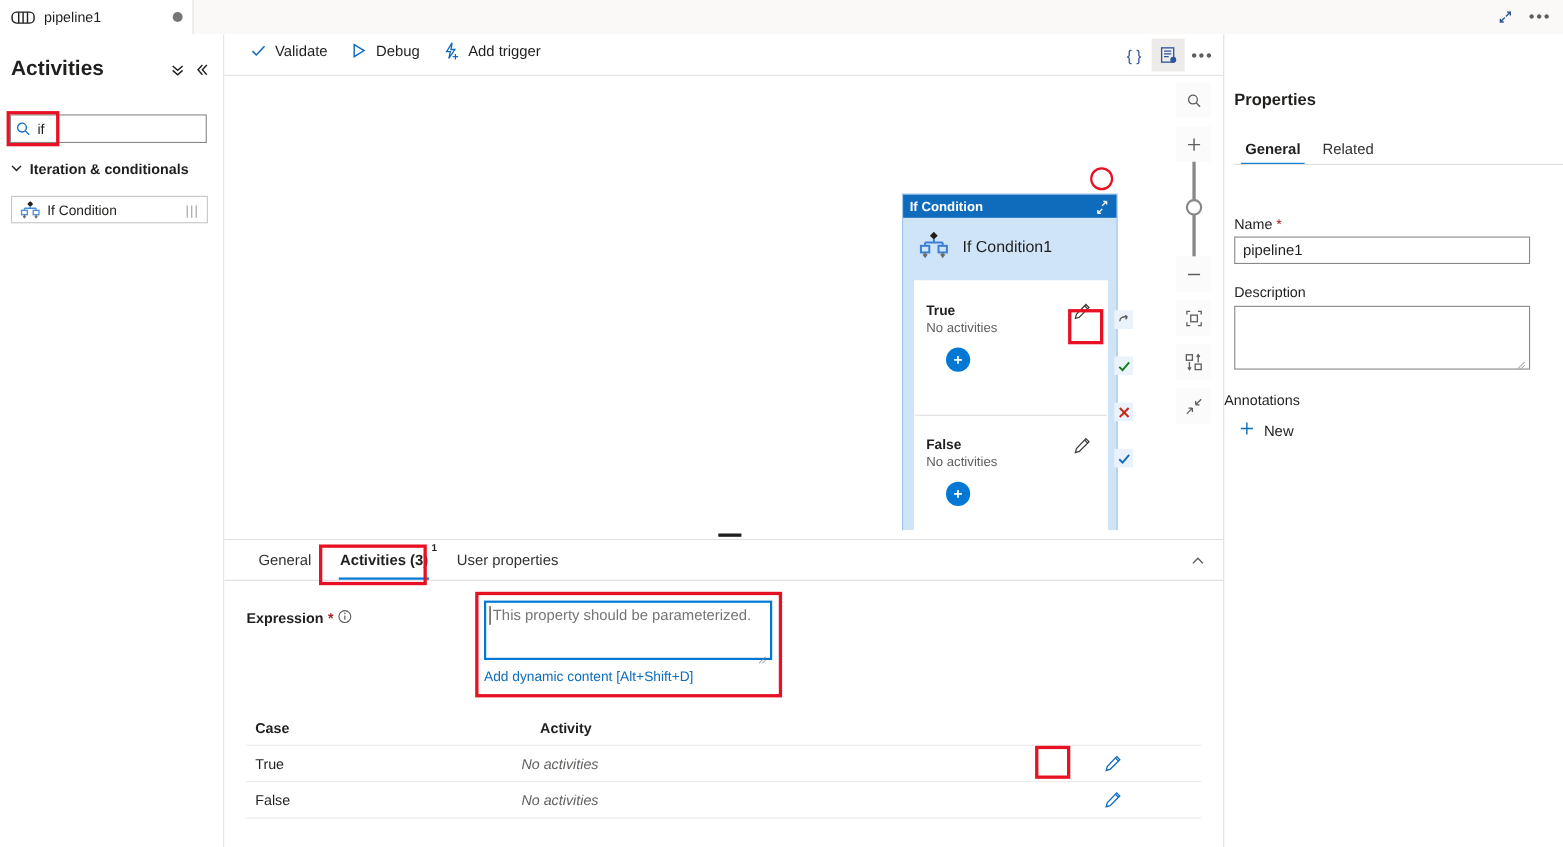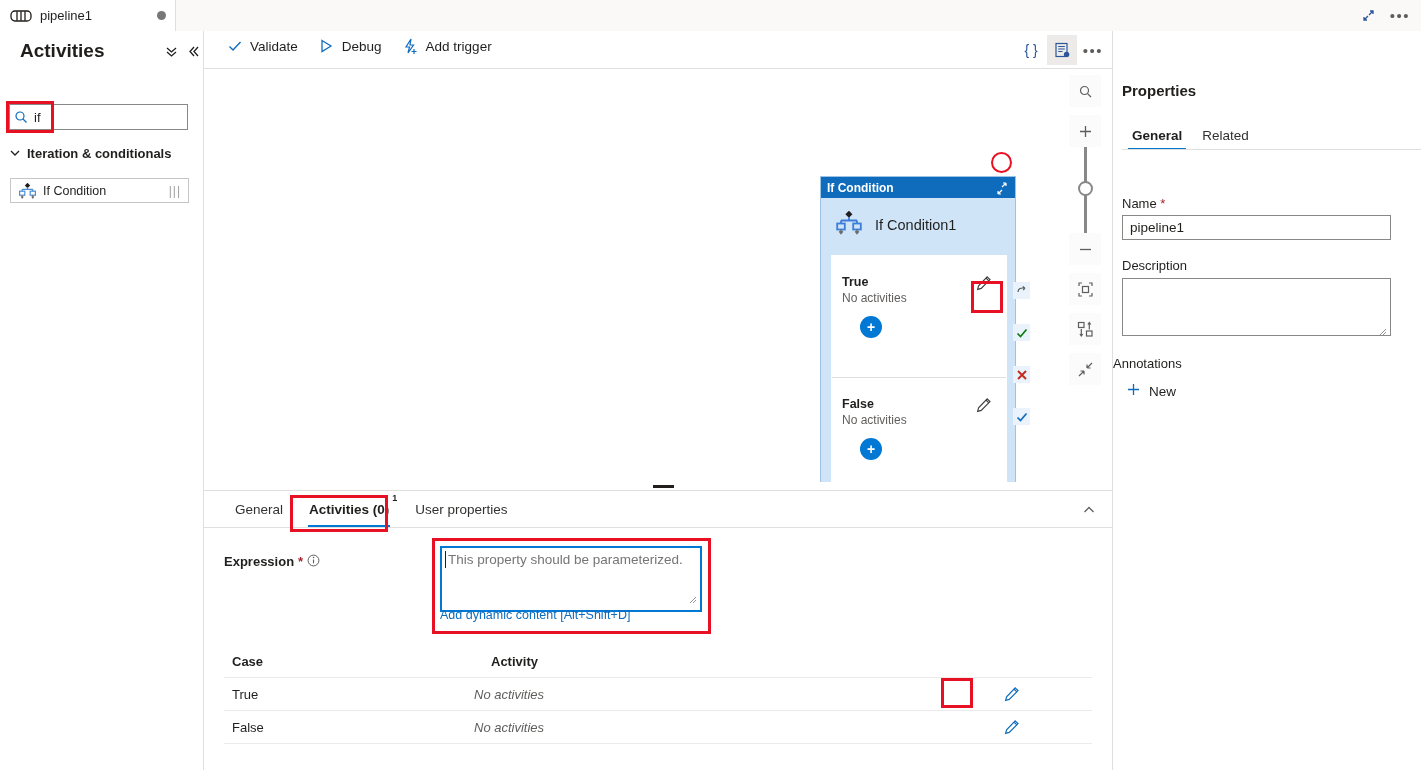--- a/index.html
+++ b/index.html
@@ -49,8 +49,8 @@
     background:#ffffff; border-right:1px solid #e1dfdd;
   }
   #sb-head {
-    position:absolute; left:10px; top:9px; width:204px; height:34px;
-    display:flex; align-items:flex-start; padding:0 10px;
+    position:absolute; left:0; top:9px; width:204px; height:34px;
+    display:flex; align-items:flex-end; padding:0 10px;
   }
   #sb-title { font-size:19px; font-weight:600; color:#201f1e; flex:1; }
   .sb-chev { width:22px; height:22px; display:flex;align-items:center;justify-content:center;

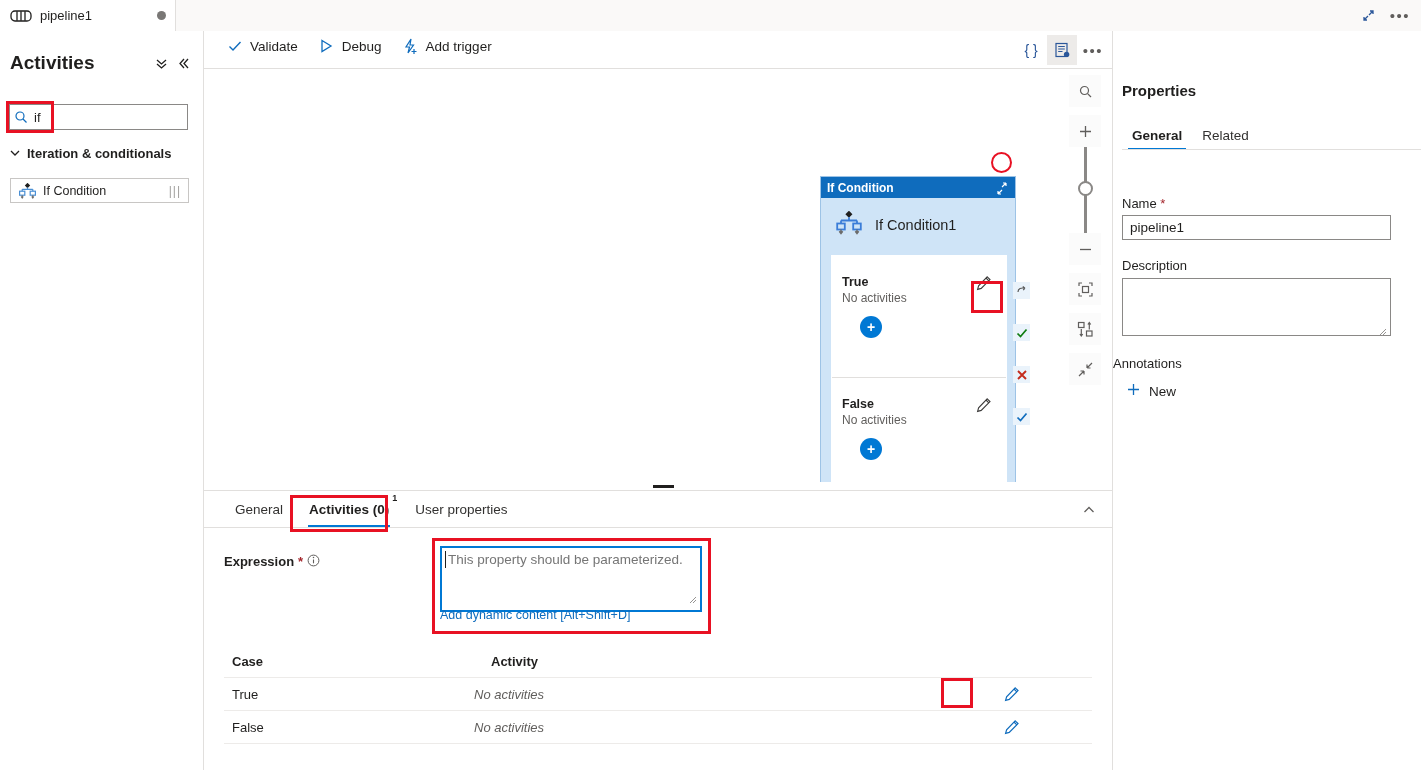--- a/index.html
+++ b/index.html
@@ -540,7 +540,7 @@
       <span>General</span>
     </div>
     <div class="btab active">
-      <span>Activities (0)</span>
+      <span>Activities (3)</span>
       <span class="btab-badge">1</span>
     </div>
     <div class="btab">

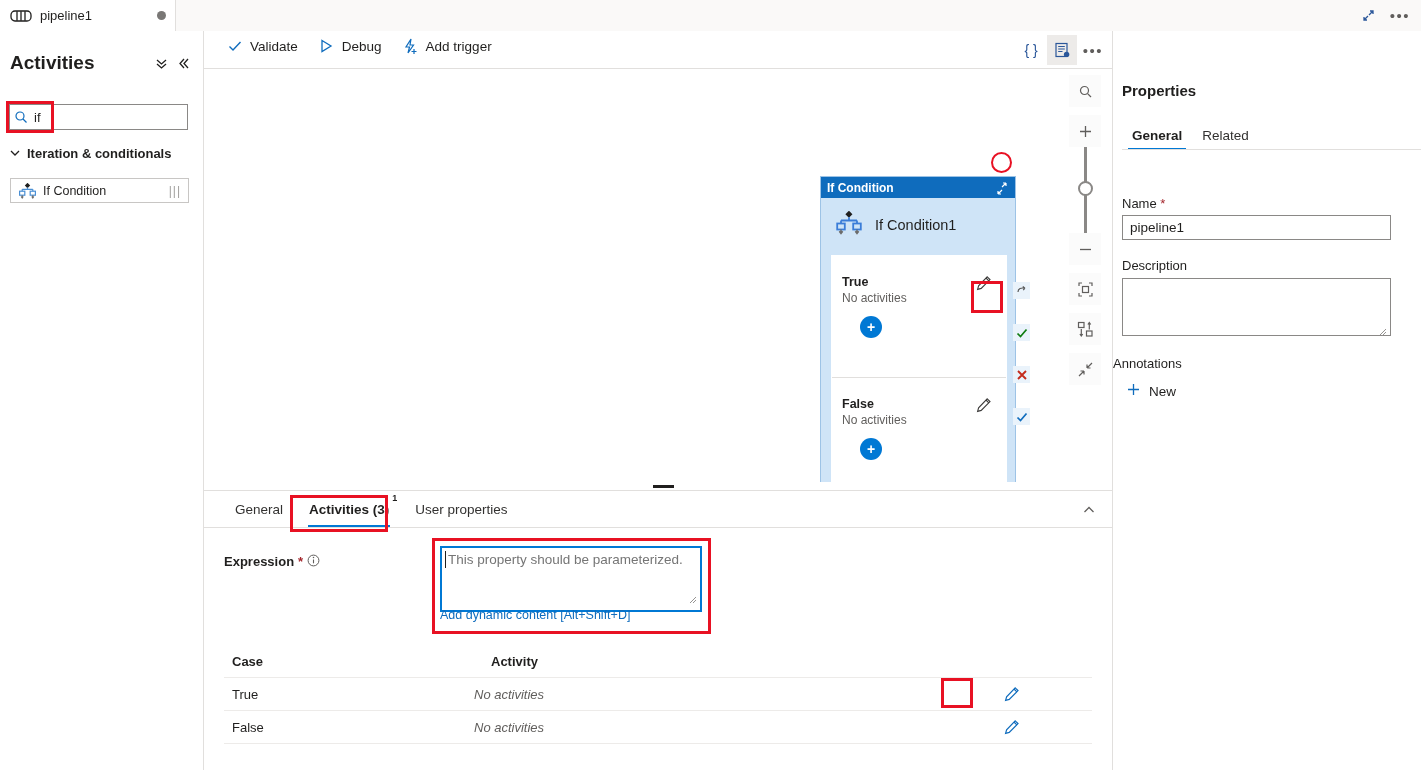--- a/index.html
+++ b/index.html
@@ -215,7 +215,7 @@
     border:3px solid #e81123; pointer-events:none; z-index:8;
   }
   #expr-field {
-    position:absolute; left:236px; top:55px; width:262px; height:66px;
+    position:absolute; left:236px; top:55px; width:262px; height:54px;
     border:2px solid #0078d4; background:#ffffff; padding:4px 6px;
     font-family:inherit; font-size:13.5px; color:#605e5c; resize:none; outline:none;
     overflow:hidden;

